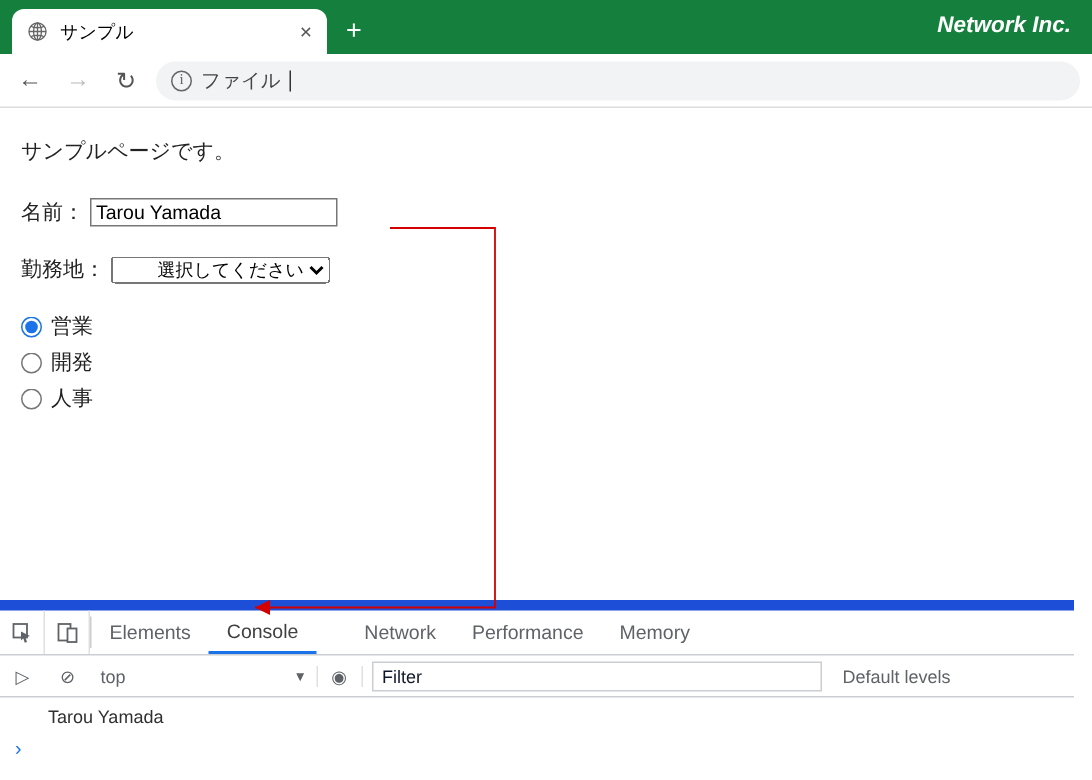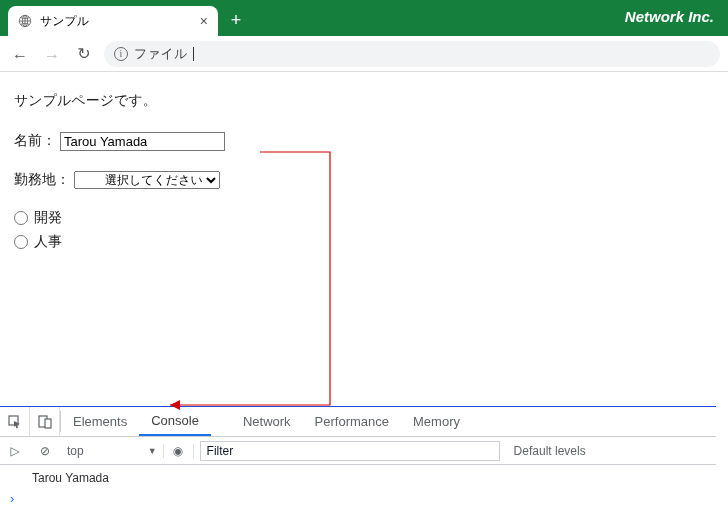--- a/index.html
+++ b/index.html
@@ -22,7 +22,7 @@
 
 .page { padding:20px 14px; font-size:14px; color:#222; height:290px; }
 .page p { margin-bottom:22px; }
-.row { margin-bottom:20px; display:flex; gap:4px; }
+.row { margin-bottom:20px; display:flex; align-items:center; gap:4px; }
 .row input[type=text] { font-size:13px; padding:1px 3px; width:165px; border:1px solid #767676; }
 .row select { font-size:12px;padding-left:26px; }
 .radios label { display:flex; align-items:center; gap:6px; font-size:14px; margin-bottom:6px; }

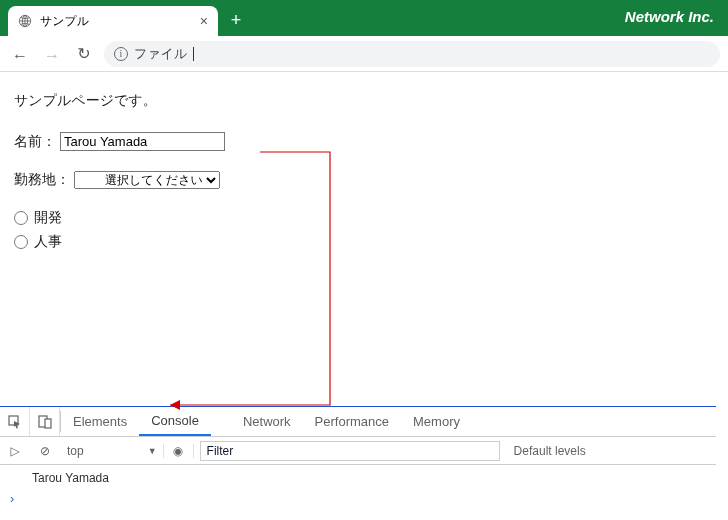--- a/index.html
+++ b/index.html
@@ -103,6 +103,10 @@
 
   <div class="radios">
     <label>
+        <input type="radio" name="d" checked="" style="">
+        <span>営業</span>
+      </label>
+    <label>
         <input type="radio" name="d" style="">
         <span>開発</span>
       </label>

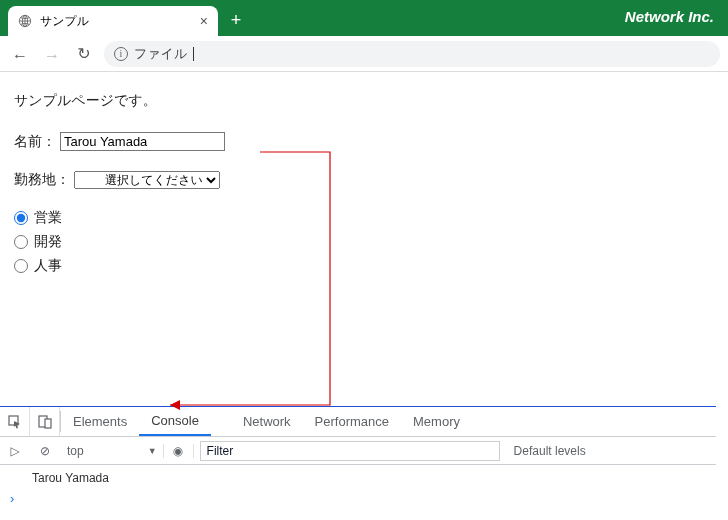--- a/index.html
+++ b/index.html
@@ -29,7 +29,7 @@
 .radios input[type=radio]{ width:14px; height:14px; accent-color:#1a73e8; }
 
 
-.devtools { position:absolute; left:0; right:12px; bottom:0; border-top:1px solid #1d4ed8; background:#fff; }
+.devtools { position:absolute; left:0; right:12px; bottom:0; border-top:7px solid #1d4ed8; background:#fff; }
 .dt-tabs { height:30px; border-bottom:1px solid #cacdd1; display:flex; align-items:stretch; font-size:13px; color:#5f6368; }
 .dt-iconbtn { width:30px; display:flex; align-items:center; justify-content:center; color:#5f6368; border-right:1px solid #e0e0e0; }
 .dt-sep { width:1px; background:#cacdd1; margin:4px 0; }

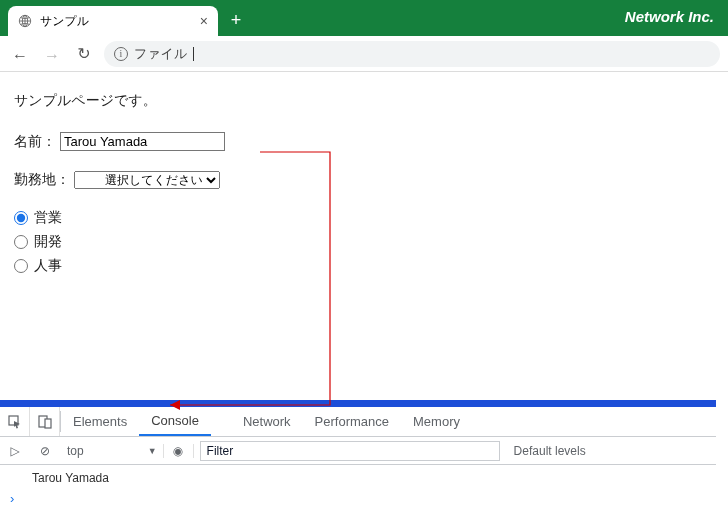--- a/index.html
+++ b/index.html
@@ -39,7 +39,7 @@
 
 .dt-toolbar { height:28px; border-bottom:1px solid #cacdd1; display:flex; align-items:center; font-size:12px; color:#5f6368; }
 .dt-tbtn { width:30px; display:flex; align-items:center; justify-content:center; }
-.dt-context { display:flex; align-items:center; padding:0 6px; gap:64px; border-right:1px solid #e0e0e0; position:relative; }
+.dt-context { display:flex; align-items:center; padding:0 6px; gap:112px; border-right:1px solid #e0e0e0; position:relative; }
 .dt-context .tri { font-size:9px; }
 .dt-eye { width:30px; display:flex; align-items:center; justify-content:center; border-right:1px solid #e0e0e0; }
 .dt-filter { flex:0 0 300px; border:1px solid #cacdd1; margin:2px 6px; height:20px; padding:0 6px; display:flex; align-items:center; color:#0f172a; }

